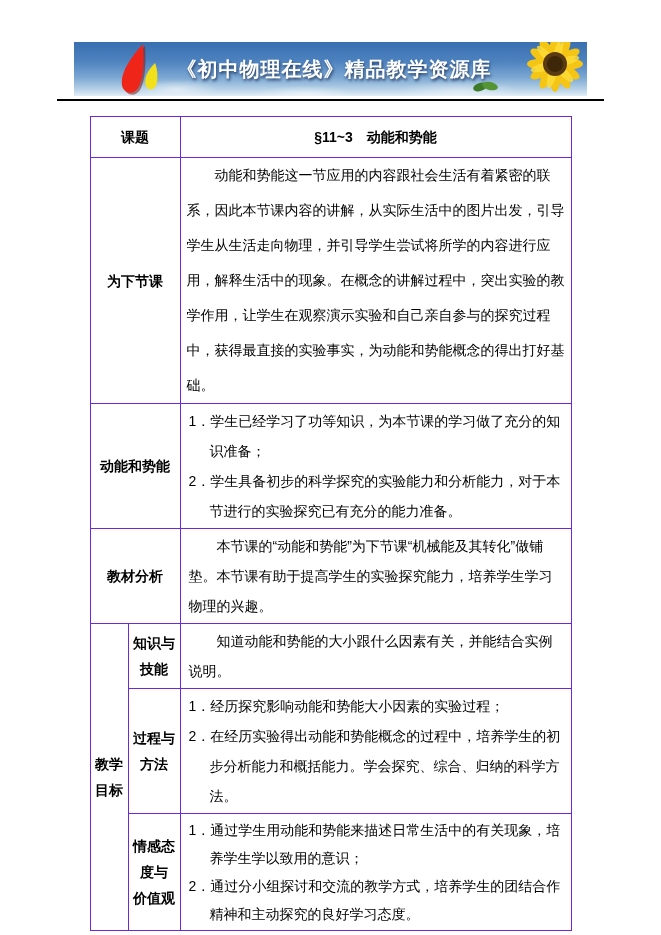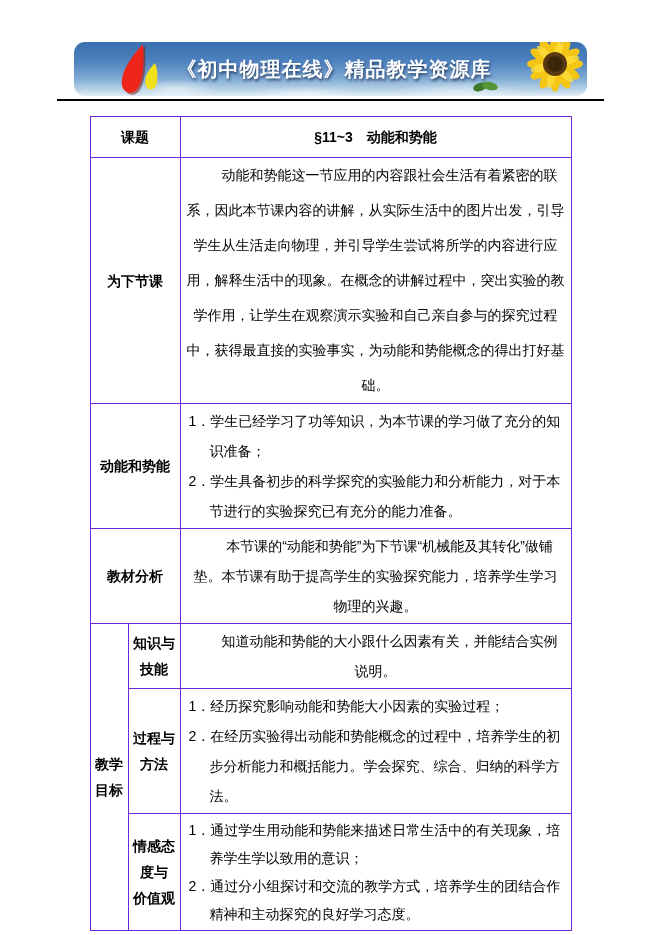--- a/index.html
+++ b/index.html
@@ -24,7 +24,6 @@
       radial-gradient(70px 12px at 45% 96%, rgba(255,255,255,.5), rgba(255,255,255,0) 70%),
       linear-gradient(to bottom, #3a6fb0 0%, #4d82bf 35%, #7aa6d2 65%, #b7d2e7 88%, #e2eef7 100%);
     overflow: hidden;
-    border-radius: 11px;
   }
   .banner-text {
     position: absolute; left: 80px; top: 0; width: 360px; height: 100%;

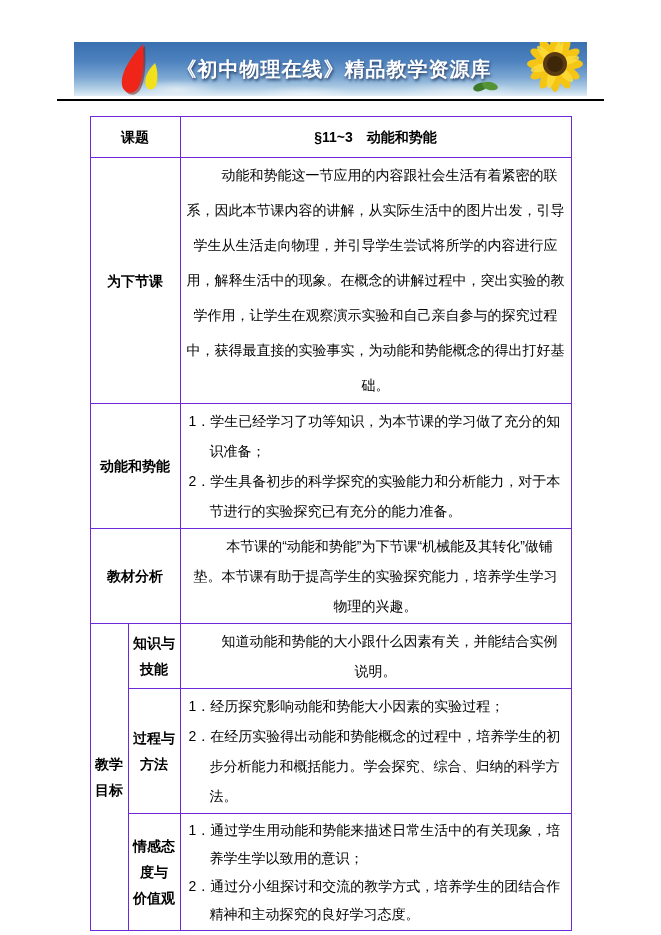--- a/index.html
+++ b/index.html
@@ -70,7 +70,7 @@
   tr.r5 { height: 65px; }
   tr.r6 { height: 105px; }
   tr.r7 { height: 115px; } tr.r7 td.cnt { line-height: 28px; }
-  .indent { text-indent: 2em; text-align: center; }
+  .indent { text-indent: 2em; }
   .num-item { padding-left: 21px; text-indent: -21px; }
 </style>
 </head>

